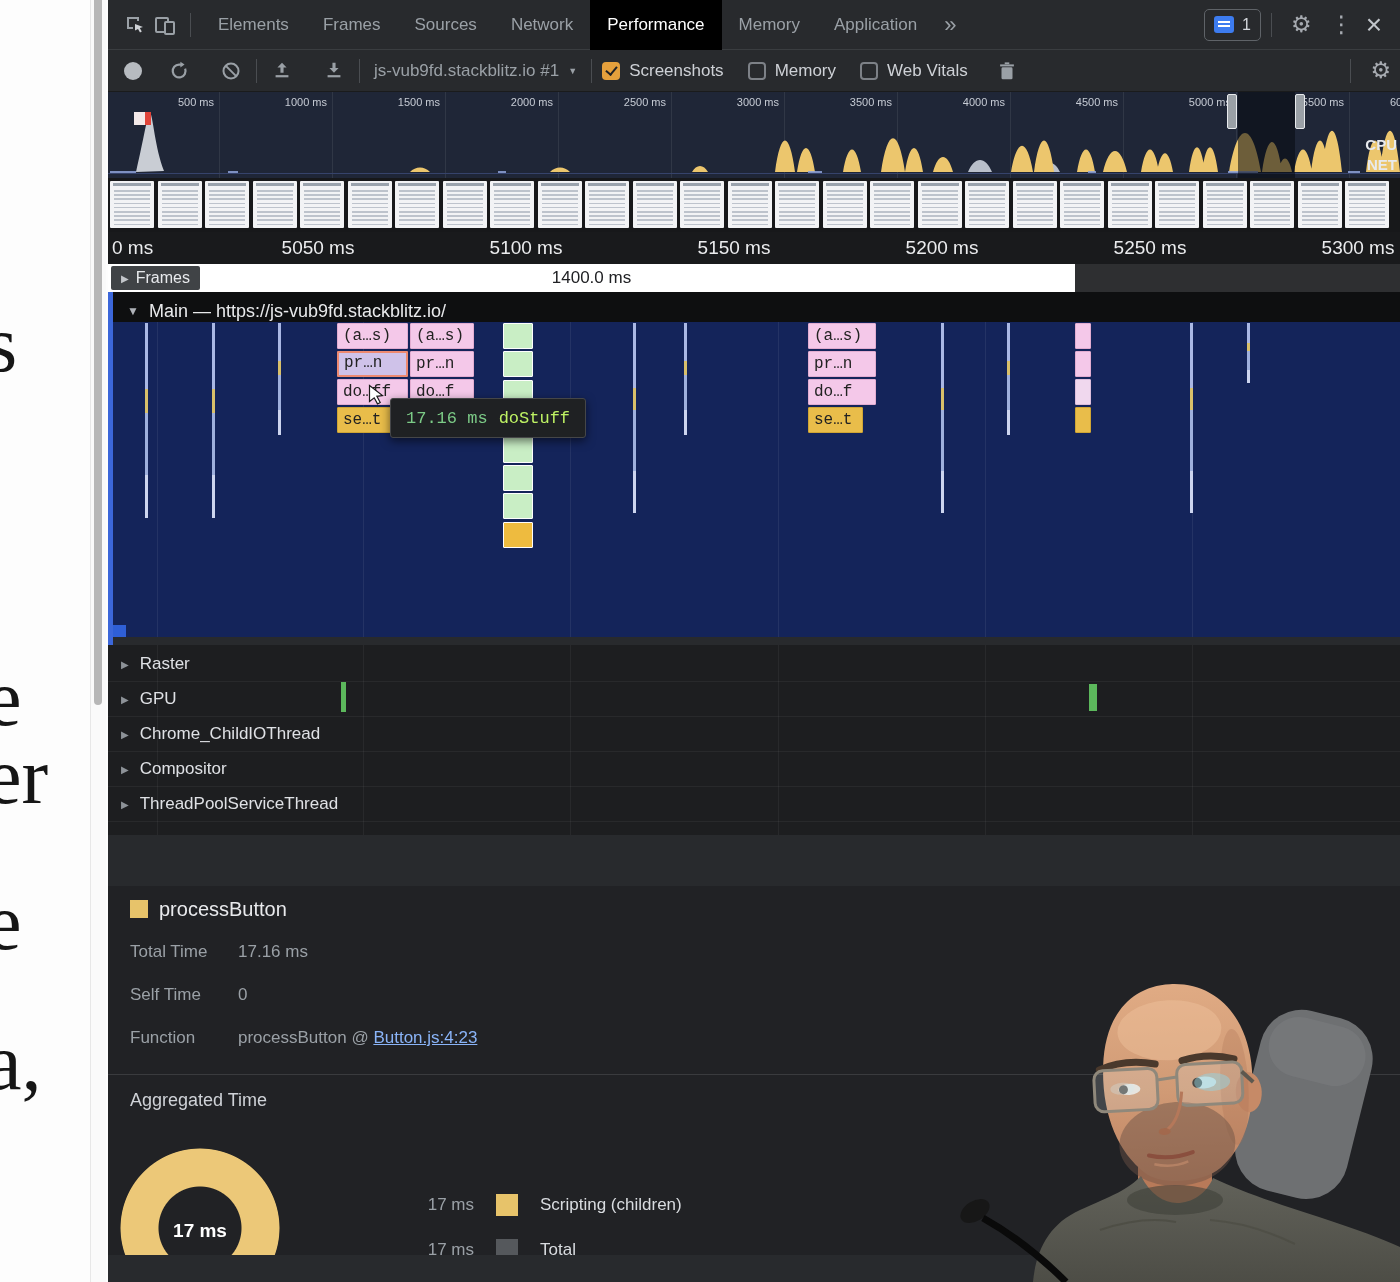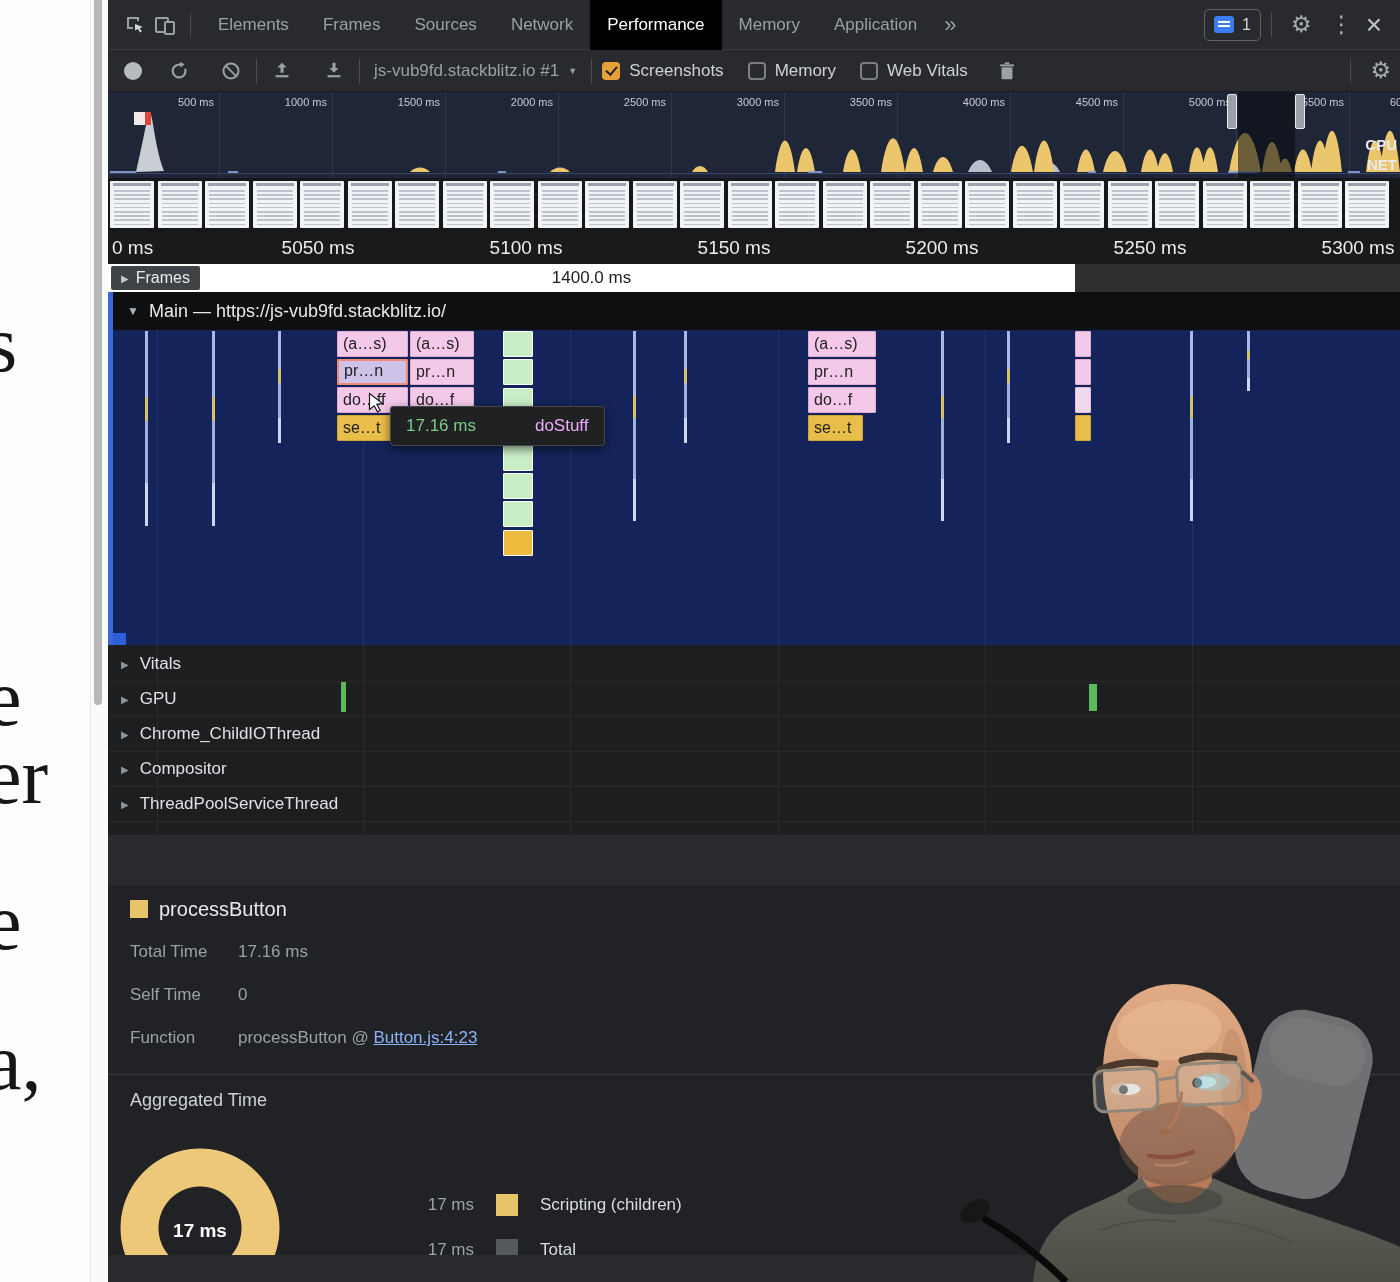--- a/index.html
+++ b/index.html
@@ -90,7 +90,7 @@
       display:flex;align-items:center;gap:10px;padding-left:14px;box-sizing:border-box;}
   #mainhdr .tri{font-size:12px;color:#aeb2b8;}
   #mainhdr .ttl{font-size:18px;color:#e9eaec;}
-  #flame{position:absolute;left:0;top:38px;width:1287px;height:315px;background:#14245a;overflow:hidden;}
+  #flame{position:absolute;left:0;top:30px;width:1287px;height:315px;background:#14245a;overflow:hidden;font-family:Liberation Mono, monospace;}
   .fgrid{position:absolute;top:0;width:1px;height:315px;background:rgba(255,255,255,.07);}
   .blk{position:absolute;box-sizing:border-box;font-size:16px;line-height:24px;color:#222;
        padding-left:5px;overflow:hidden;border-radius:1px;white-space:nowrap;}

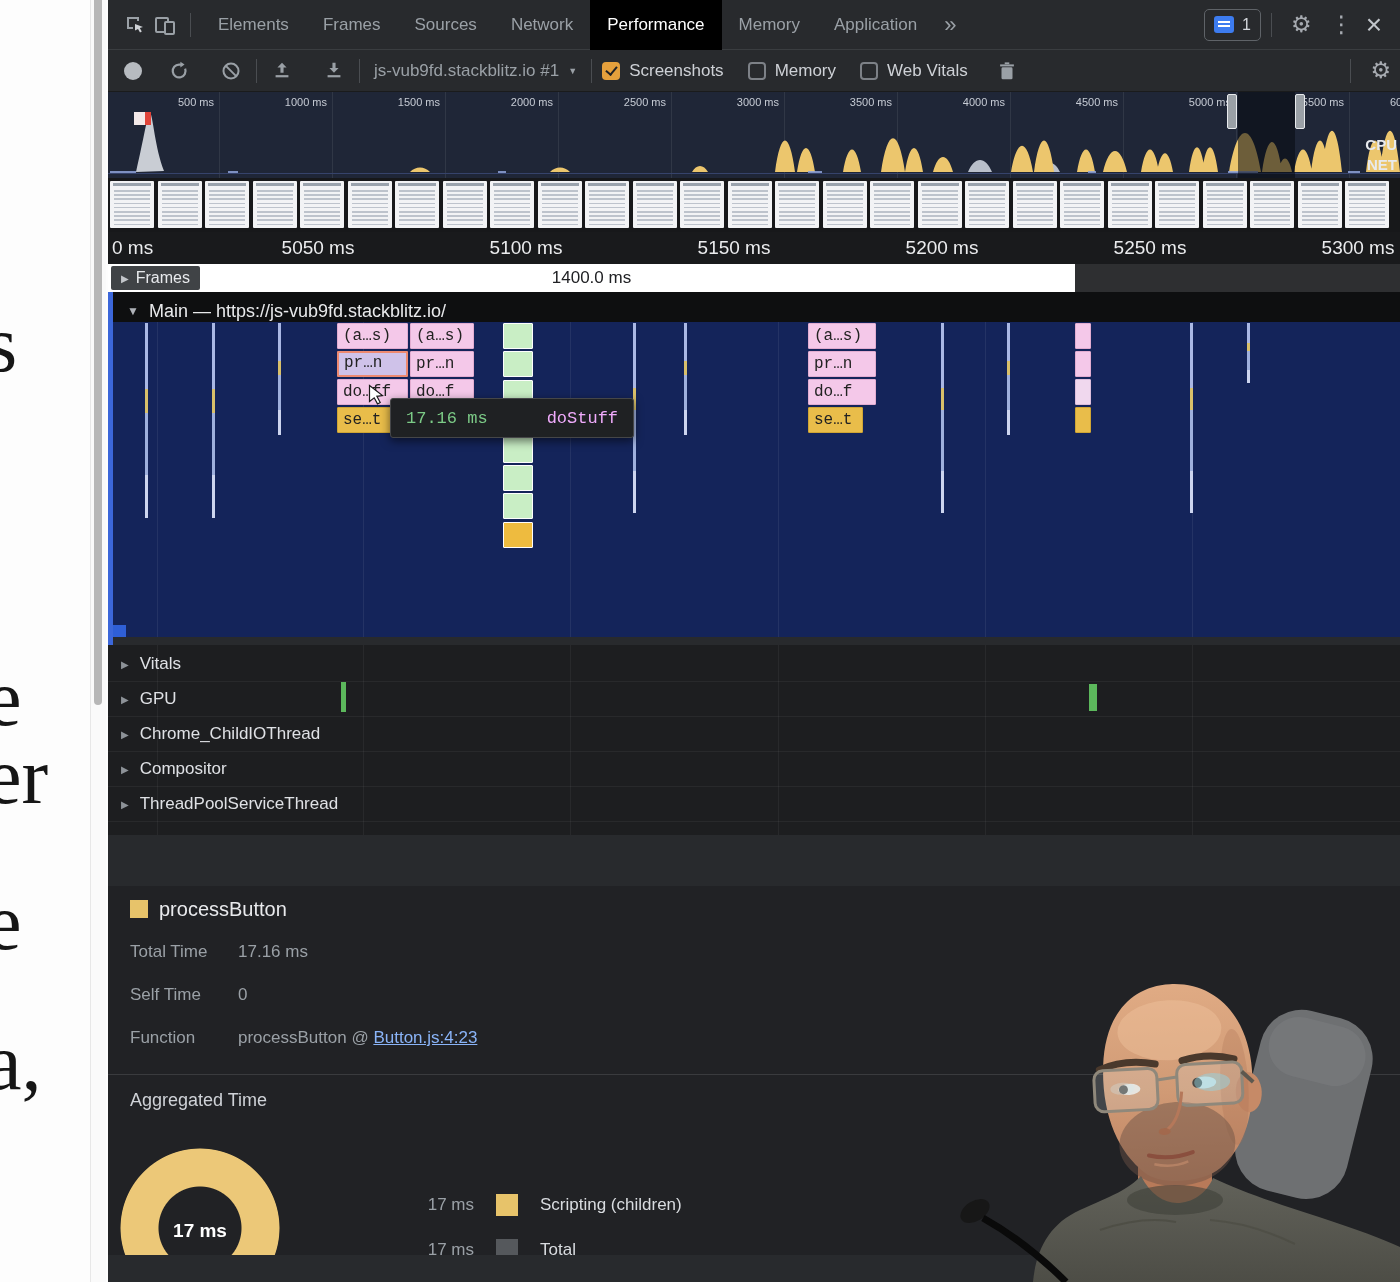--- a/index.html
+++ b/index.html
@@ -105,7 +105,7 @@
   #tooltip{position:absolute;left:277px;top:76px;height:38px;background:#1f2123;
       border:1px solid #454648;border-radius:3px;box-shadow:0 3px 10px rgba(0,0,0,.55);
       display:flex;align-items:center;gap:11px;padding:0 15px;font-size:17px;z-index:6;white-space:nowrap;}
-  #tooltip .t{color:#7ccb87;} #tooltip .f{color:#f0abfc;margin-left:48px;}
+  #tooltip .t{color:#7ccb87;} #tooltip .f{color:#bef264;}
   #cursor{position:absolute;left:255px;top:62px;z-index:7;}
   #maincorner{position:absolute;left:-5px;bottom:0;width:18px;height:12px;background:#2f5fd6;}
   

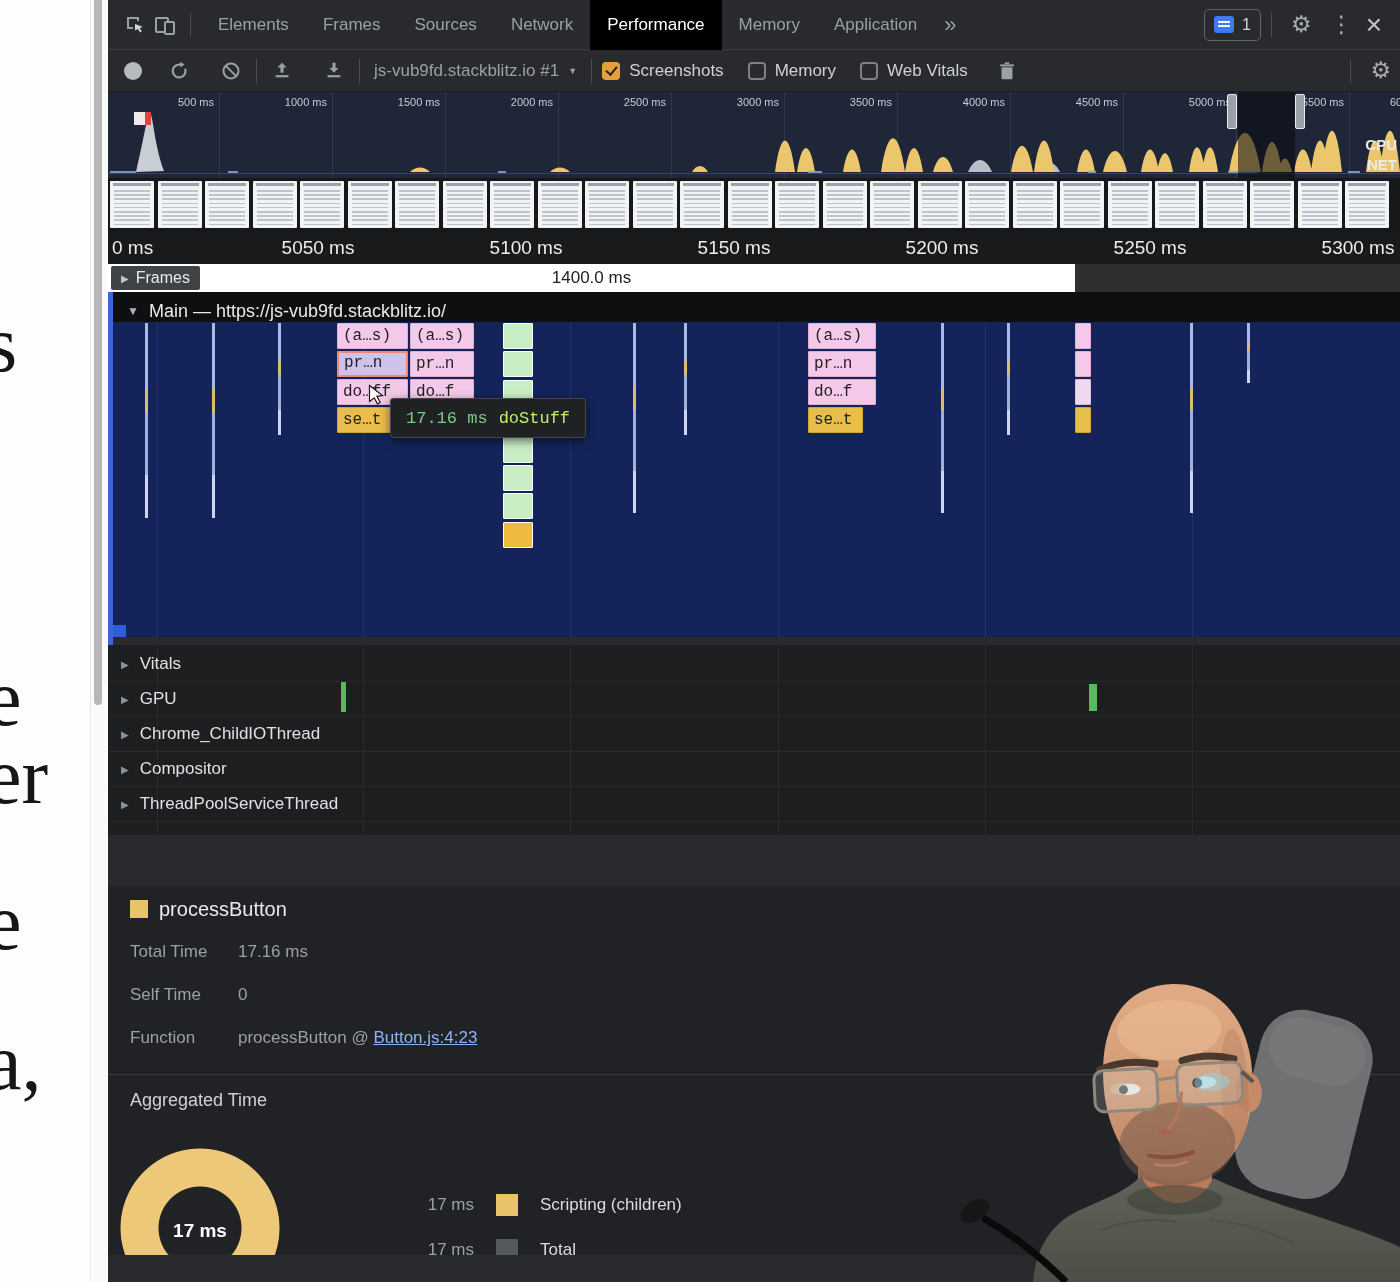--- a/index.html
+++ b/index.html
@@ -441,7 +441,7 @@
       <div id="trackrows">
           <div class="trow" style="top: 2px;">
             <span class="tri">▶</span>
-            <span class="lbl">Vitals</span>
+            <span class="lbl">Raster</span>
           </div>
           <div class="trow" style="top: 37px;">
             <span class="tri">▶</span>

